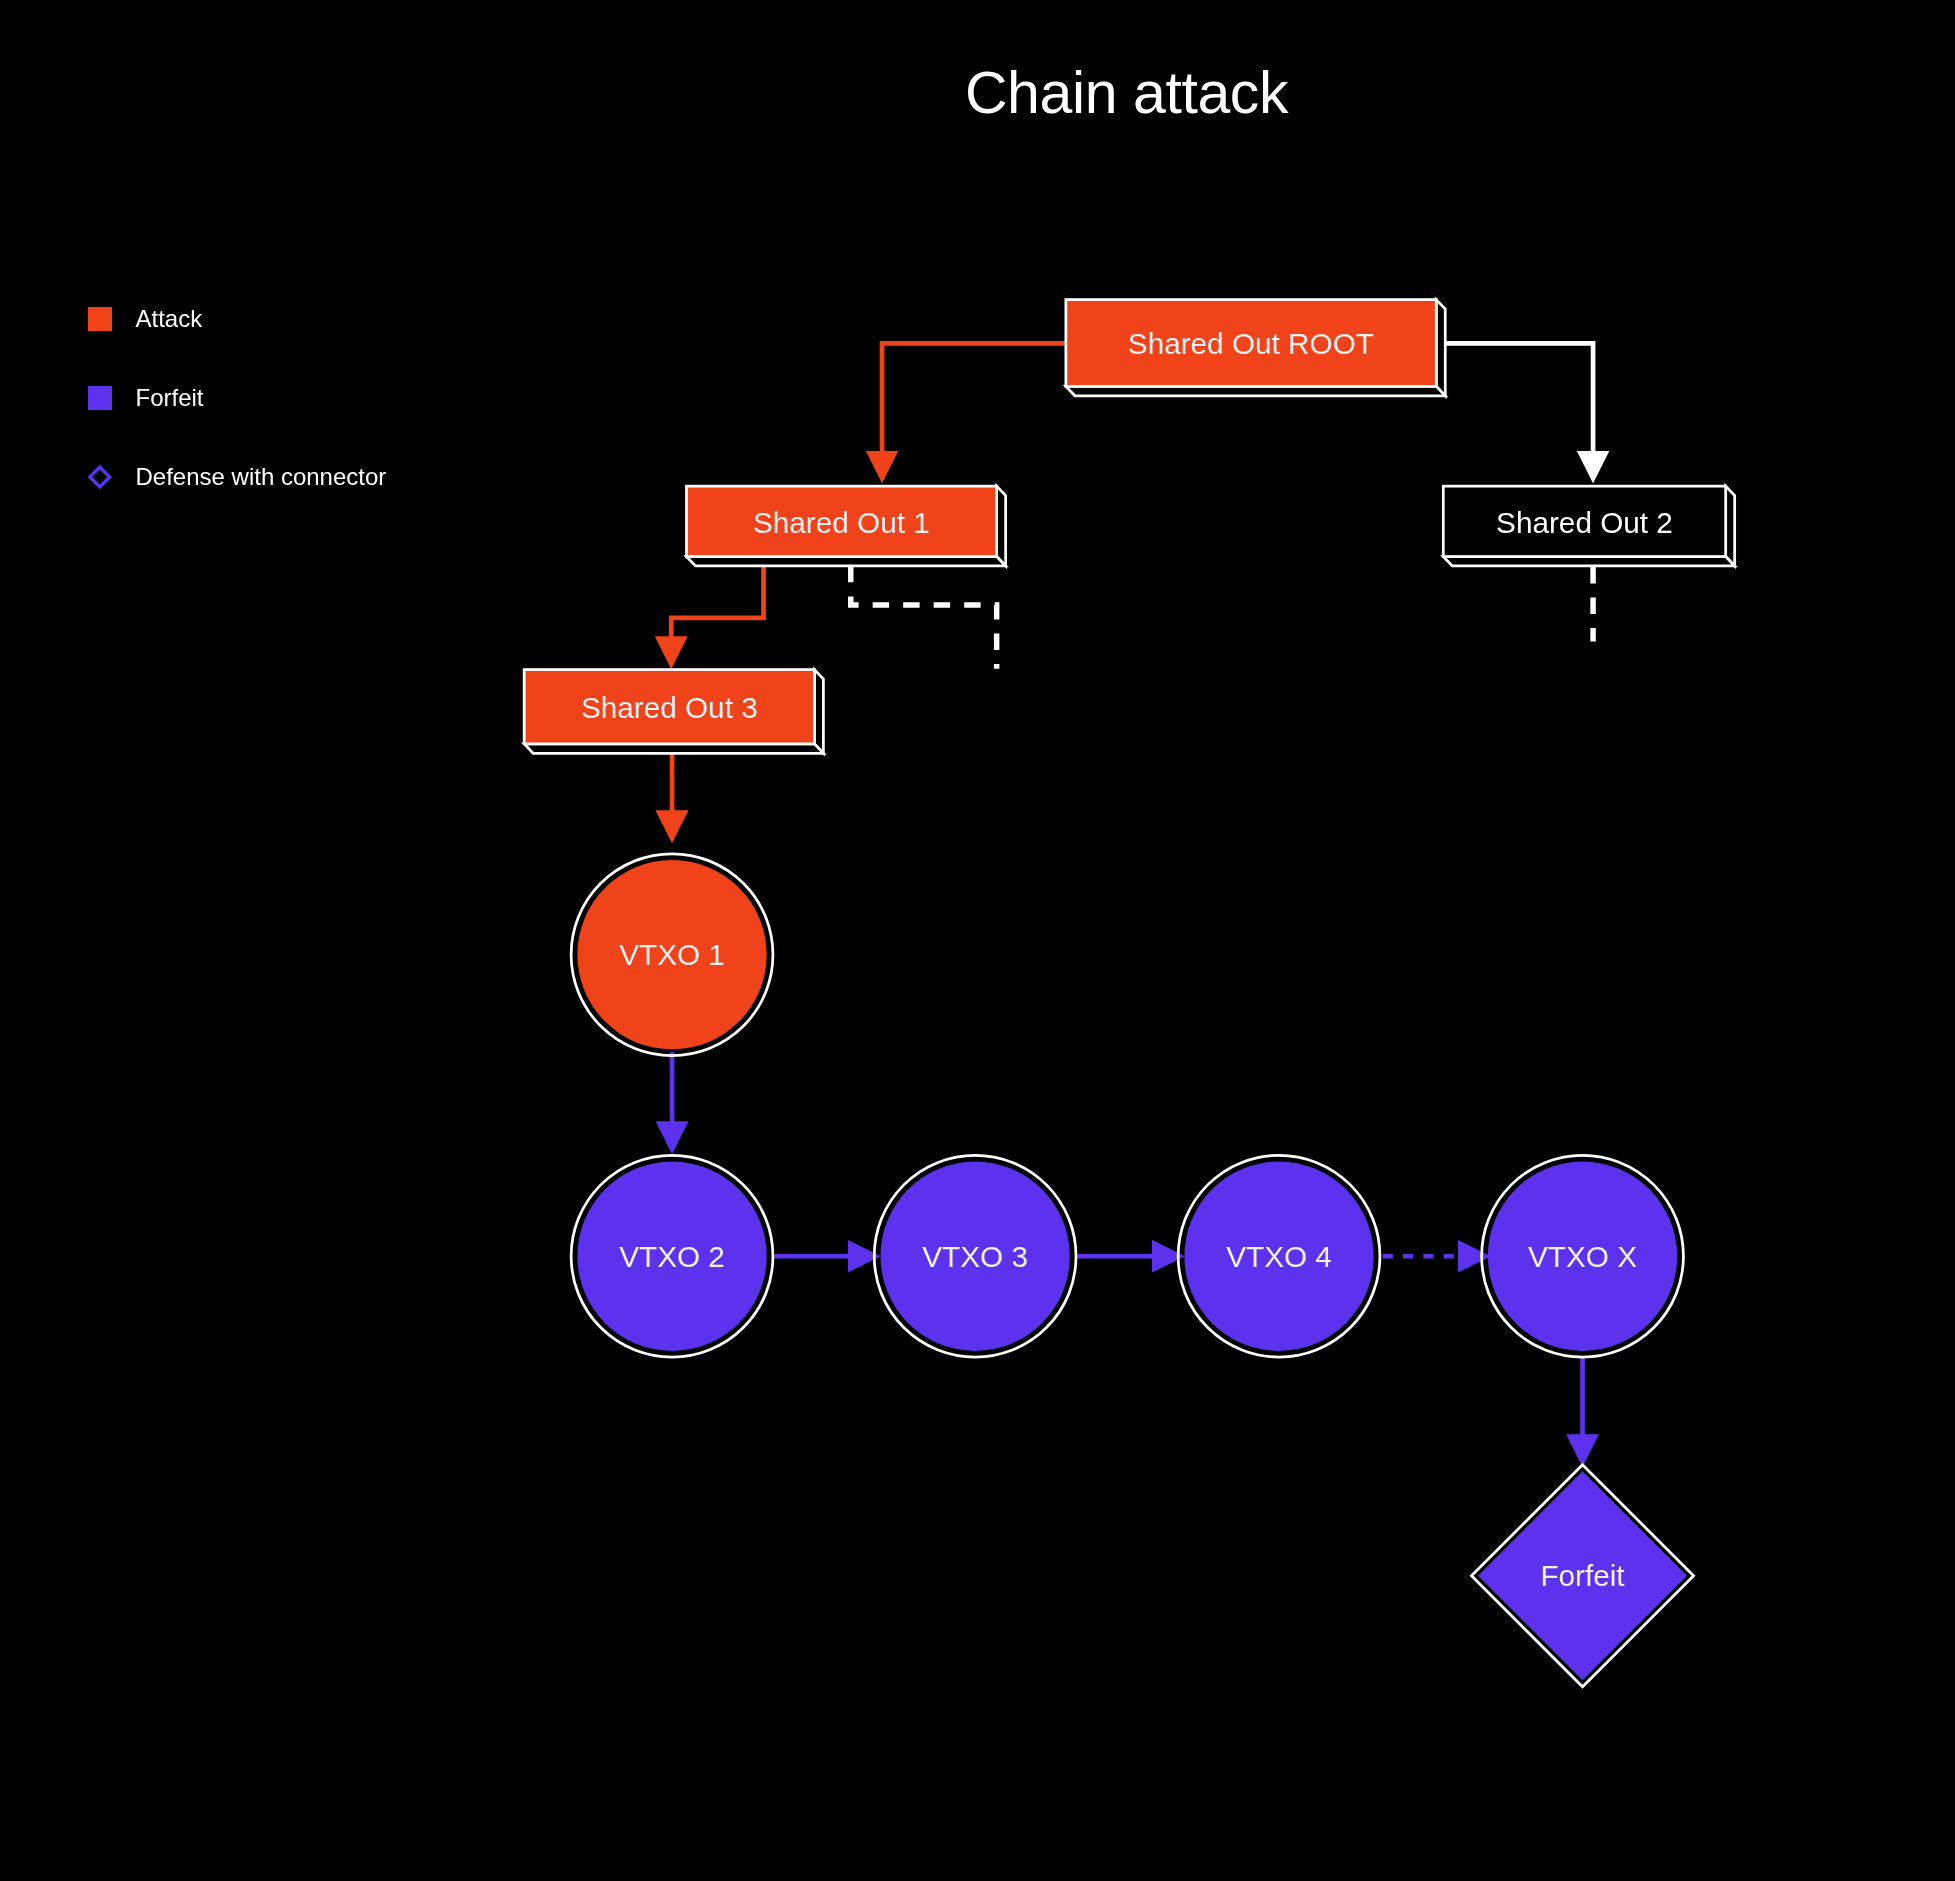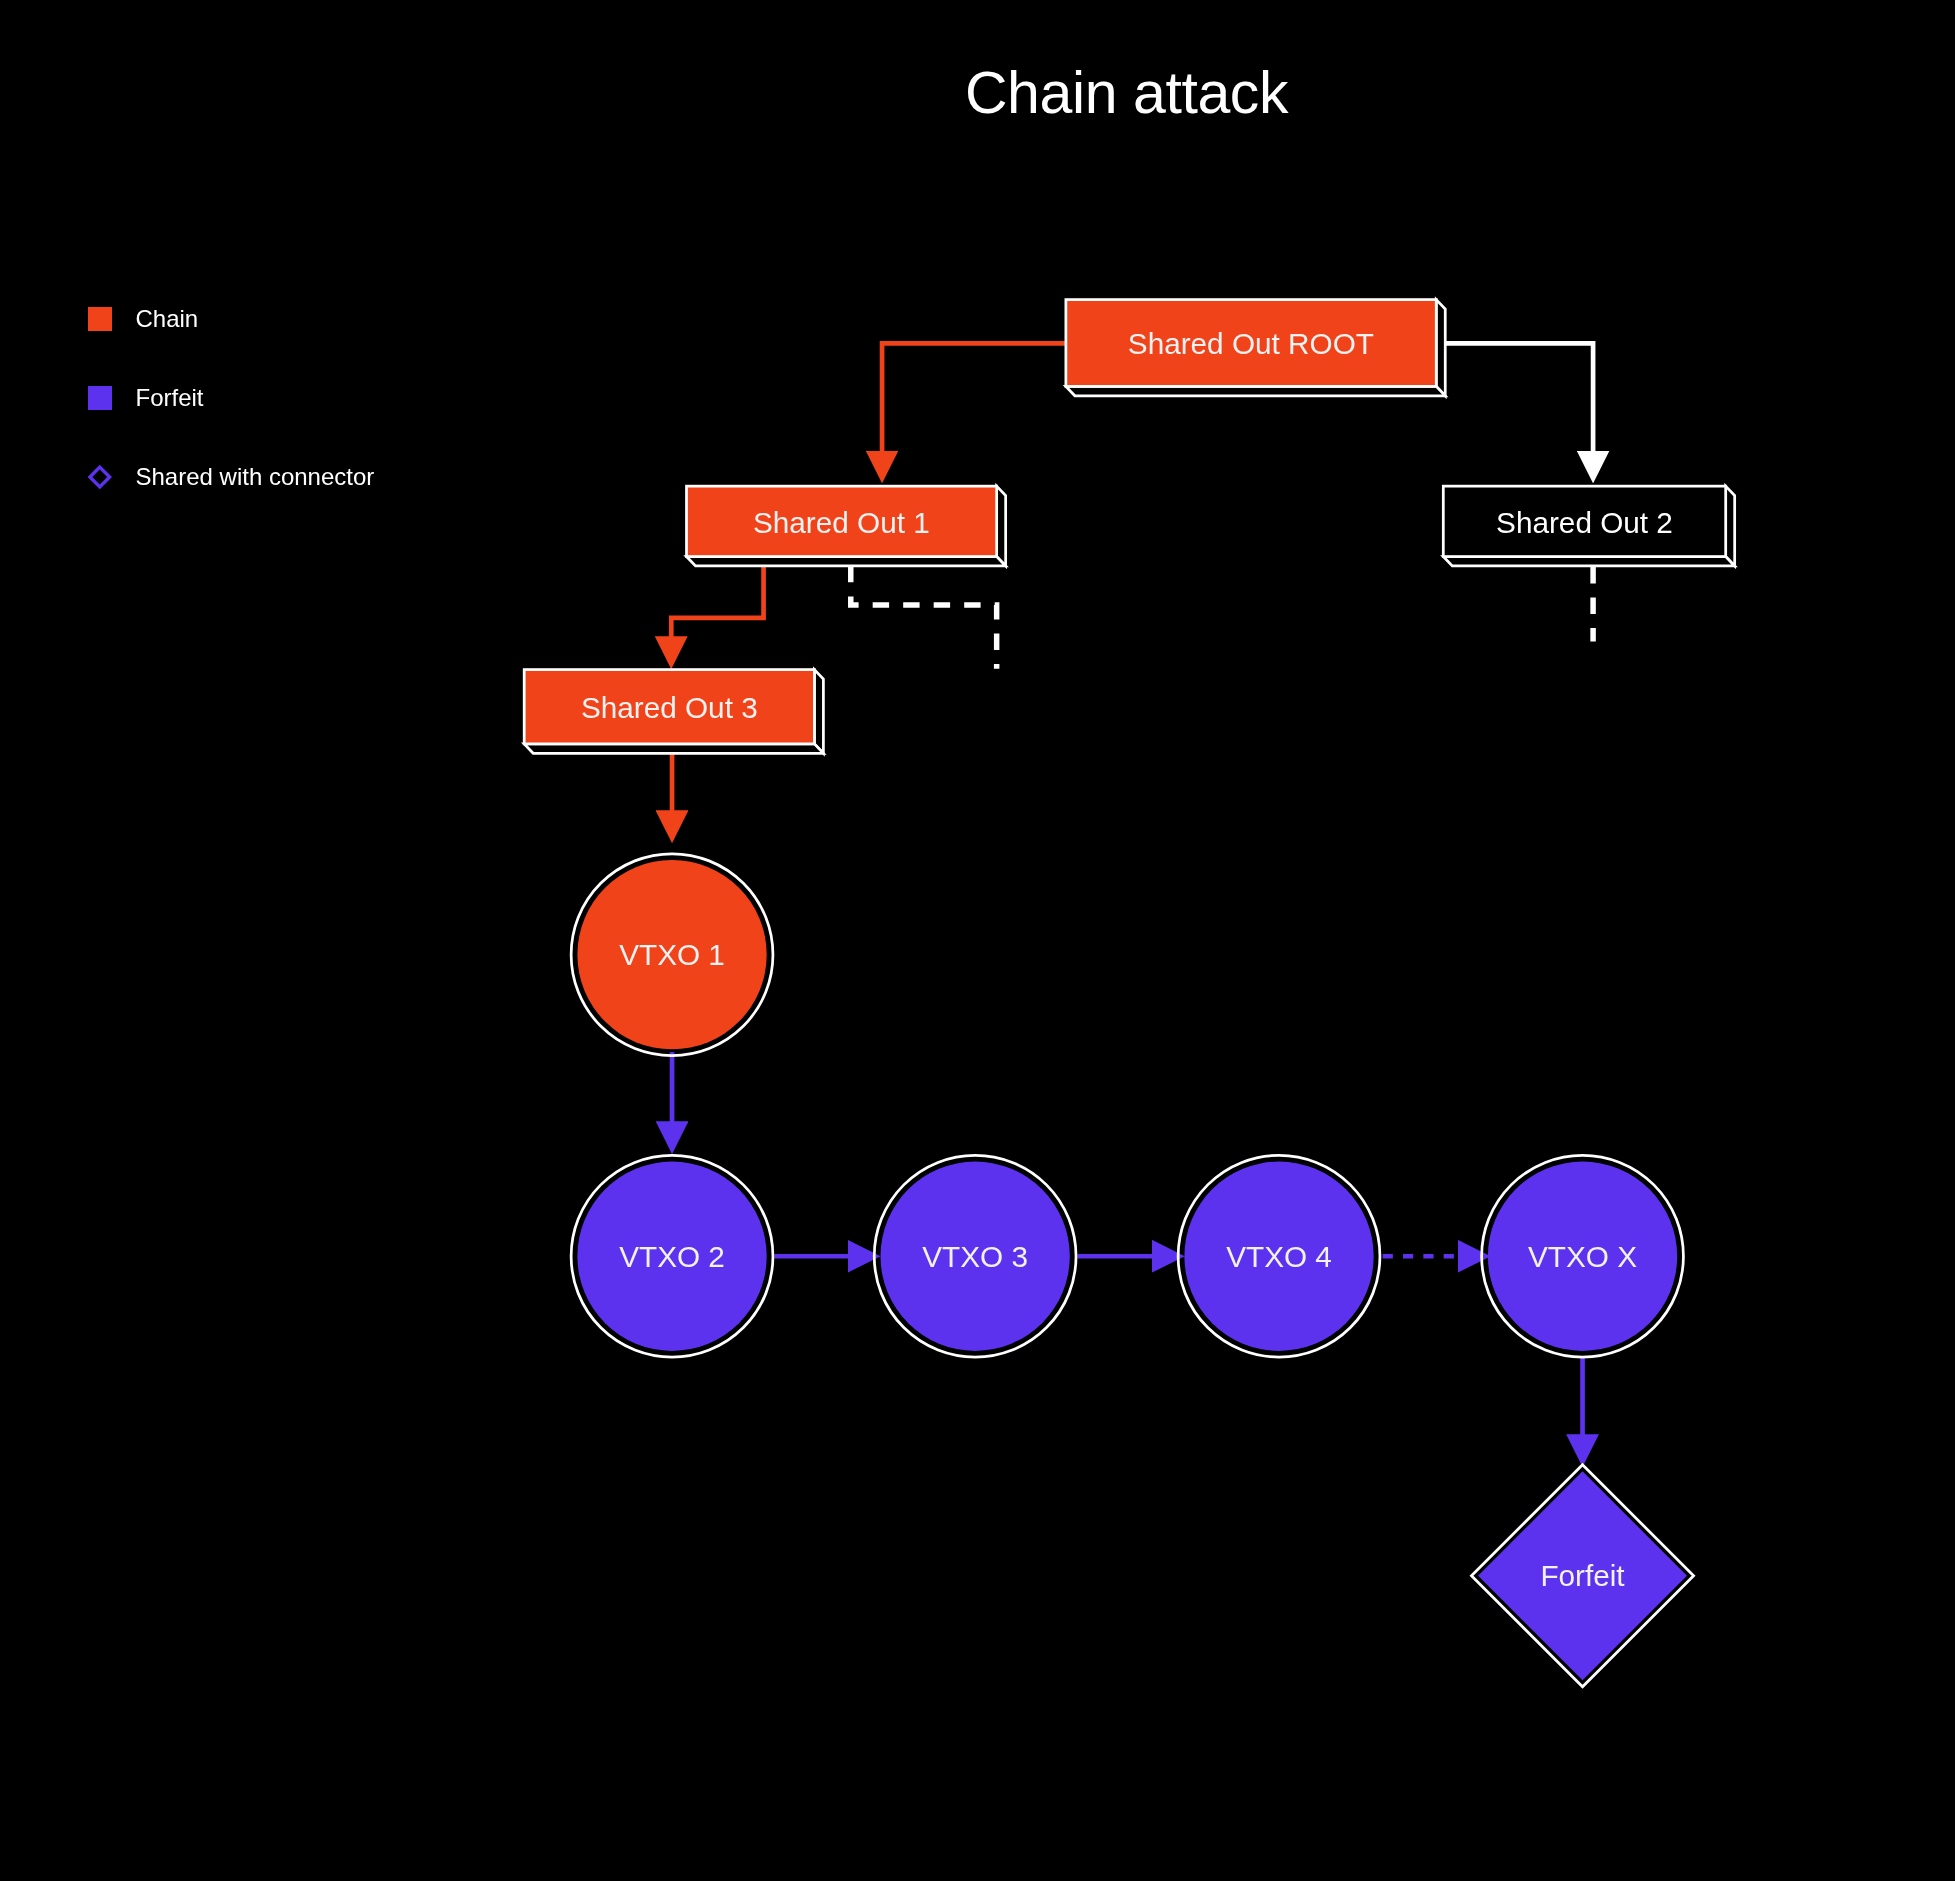--- a/index.html
+++ b/index.html
@@ -99,7 +99,7 @@
 
     <div class="legend-row">
       <div class="legend-swatch" style="background:#f0431a;"></div>
-      <div class="legend-label">Chain</div>
+      <div class="legend-label">Attack</div>
     </div>
 
     <div class="legend-row">

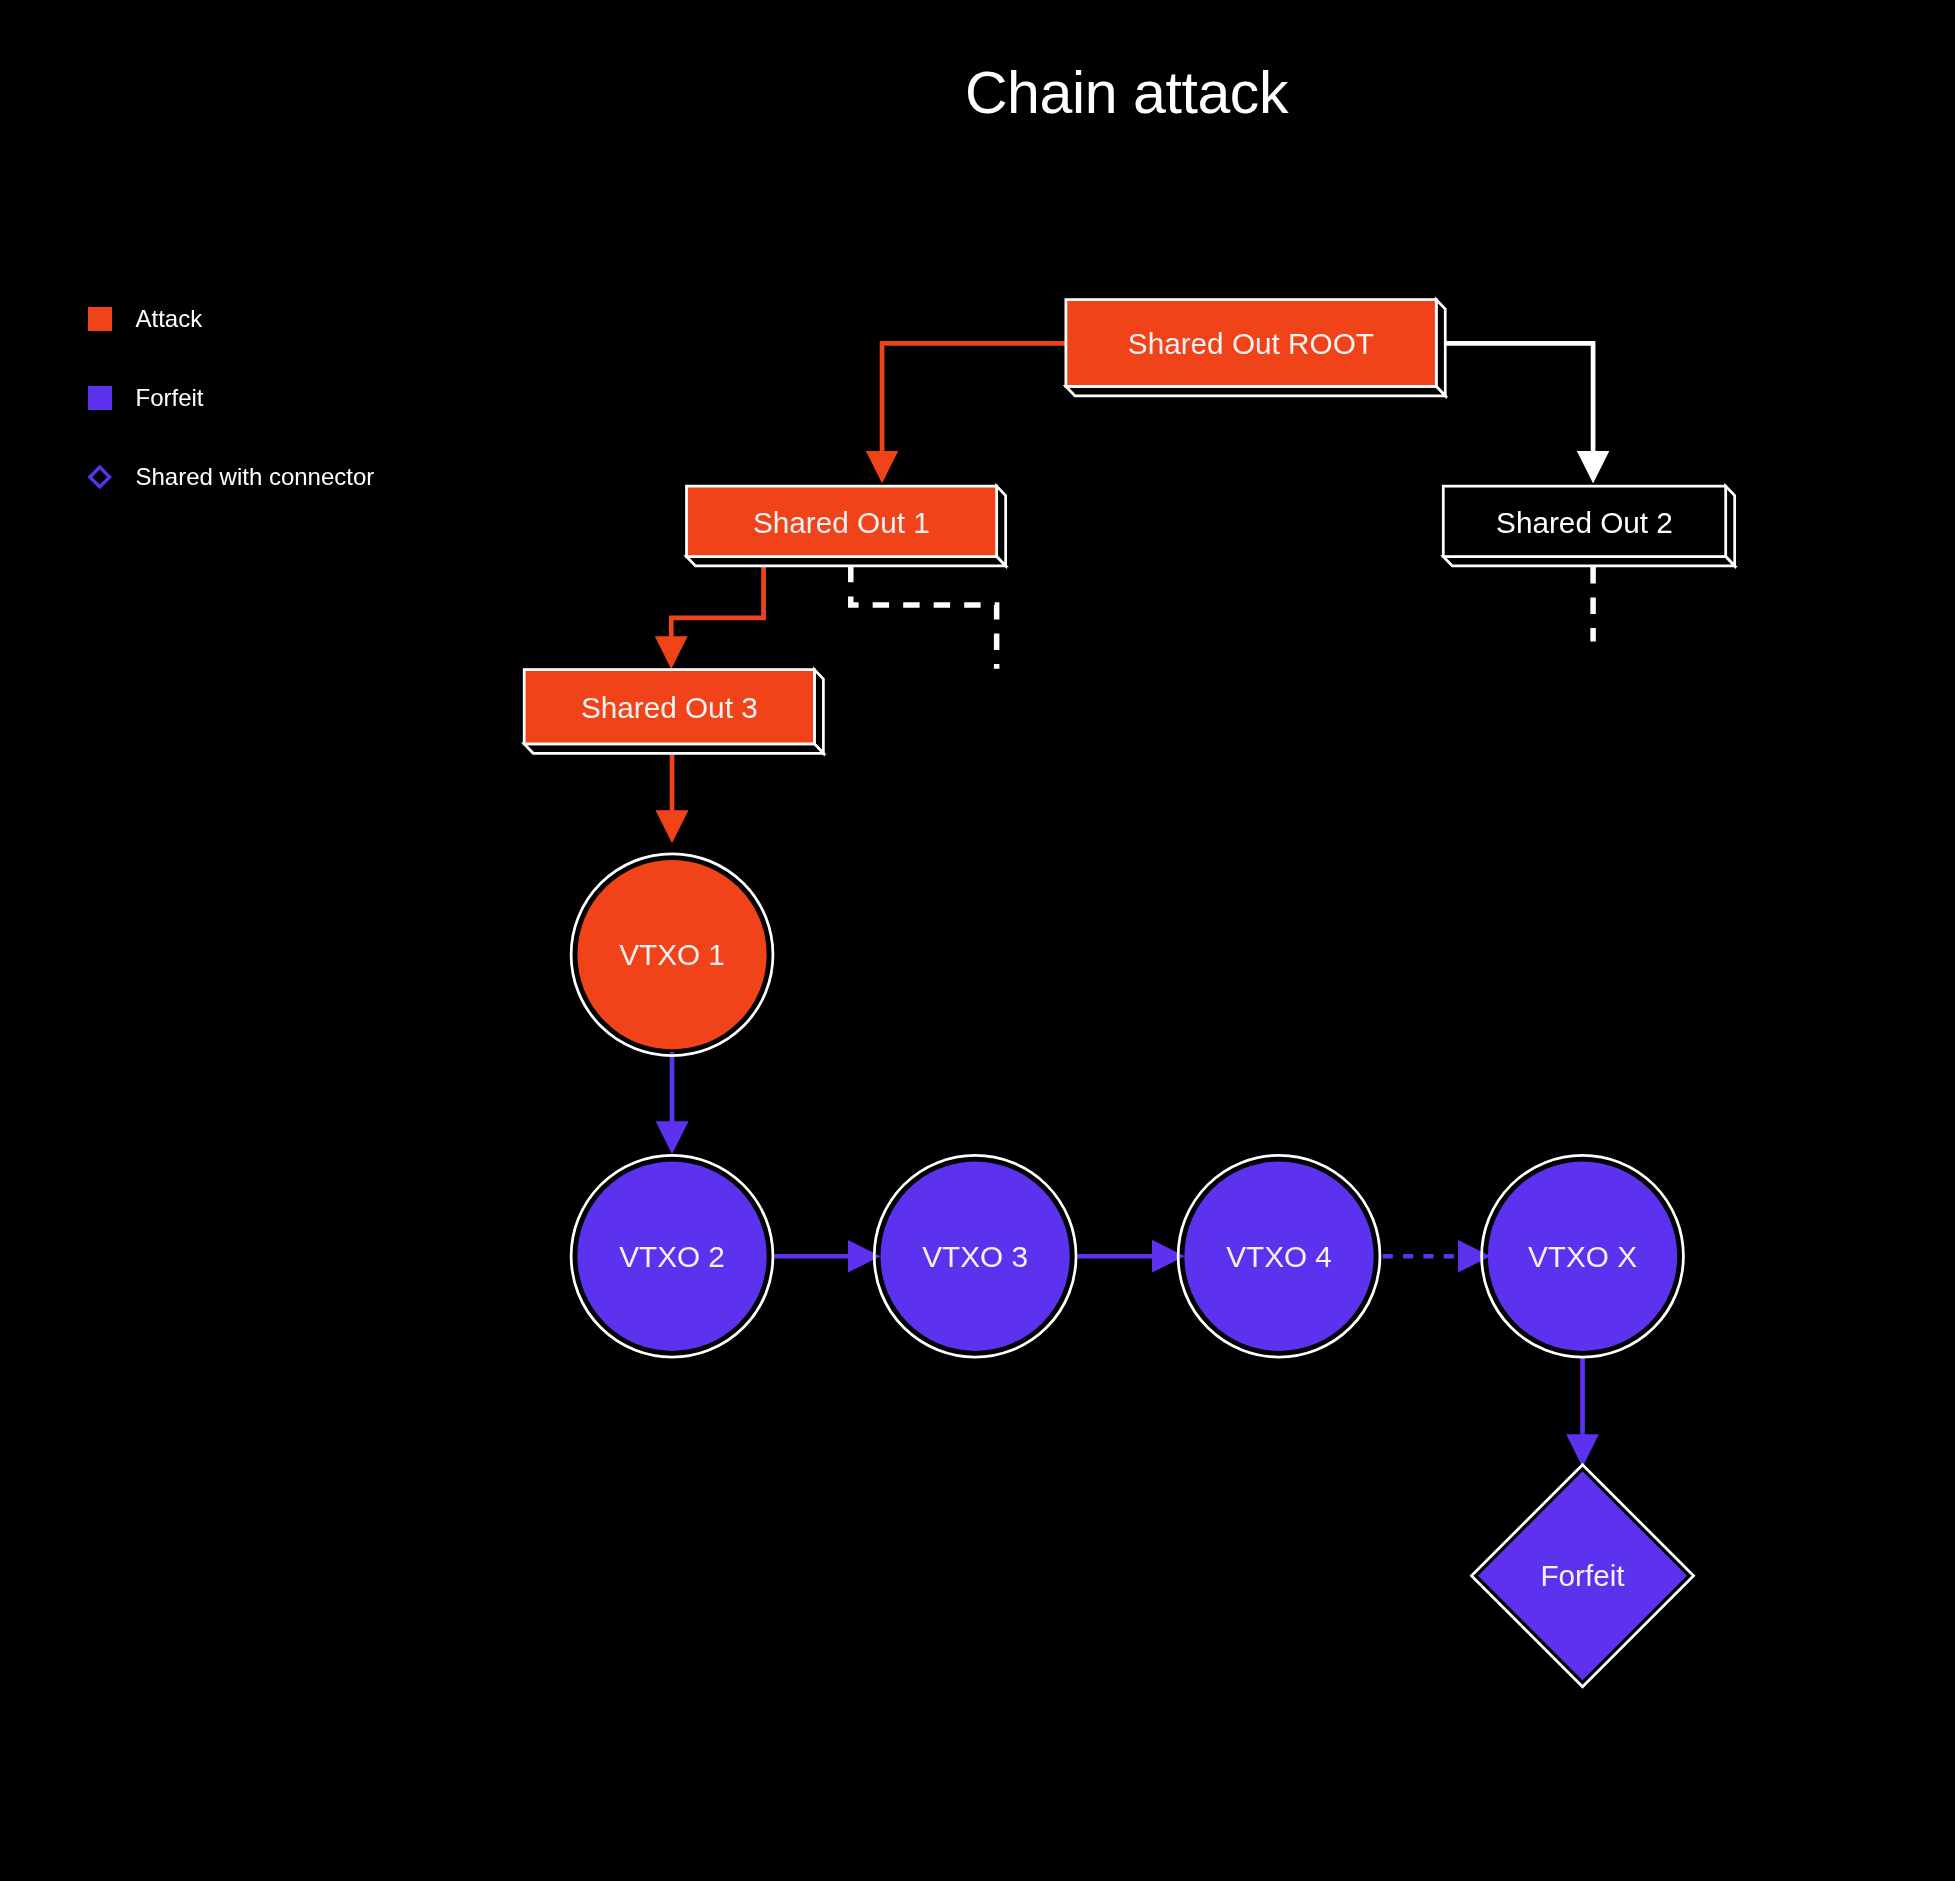--- a/index.html
+++ b/index.html
@@ -113,7 +113,7 @@
           <polygon points="31,5 57,31 31,57 5,31" fill="none" stroke="#5c32ef" stroke-width="9"></polygon>
         </svg>
       </div>
-      <div class="legend-label">Shared with connector</div>
+      <div class="legend-label">Defense with connector</div>
     </div>
 
   </div>

